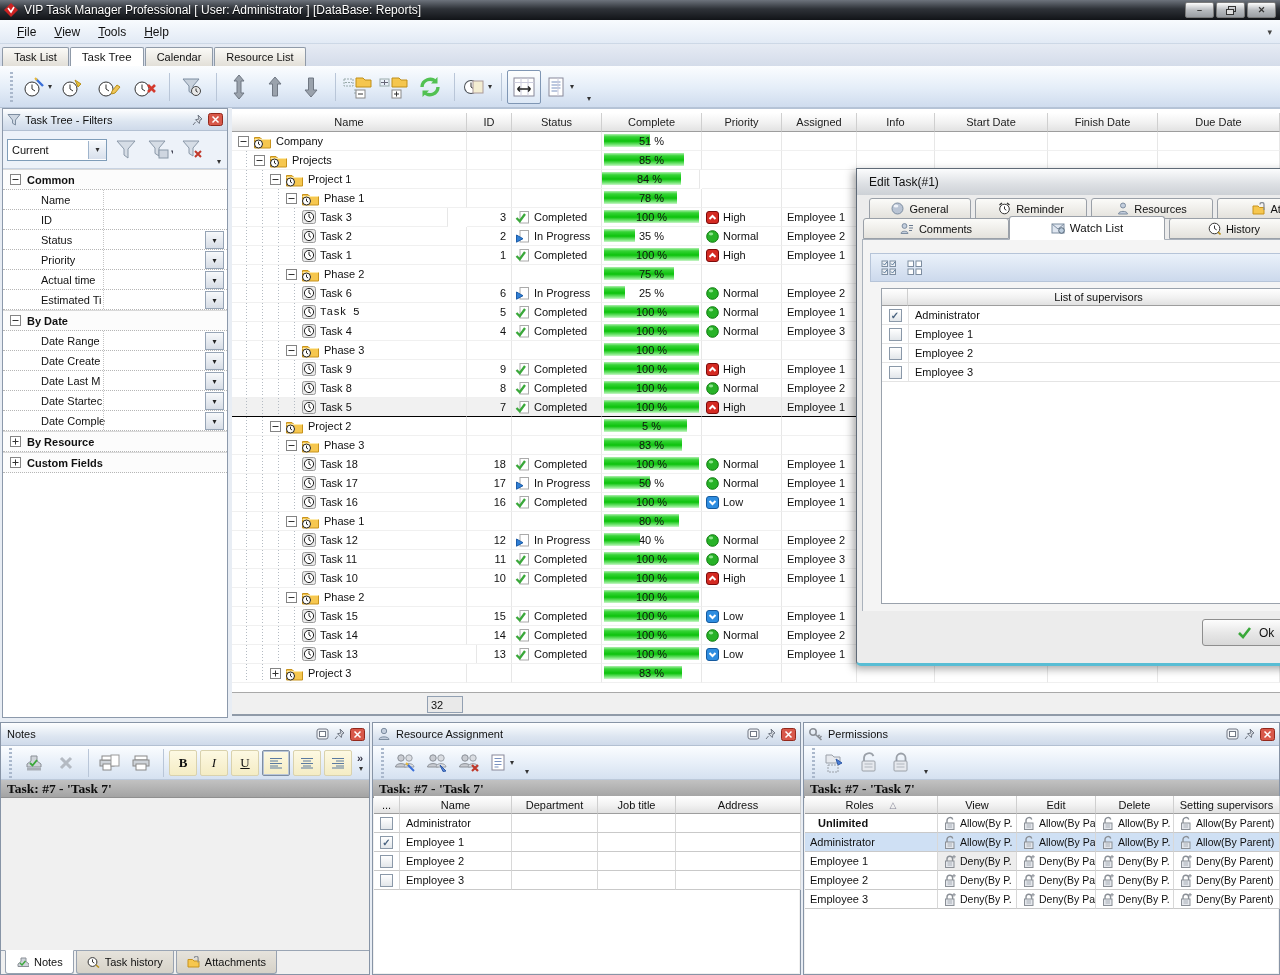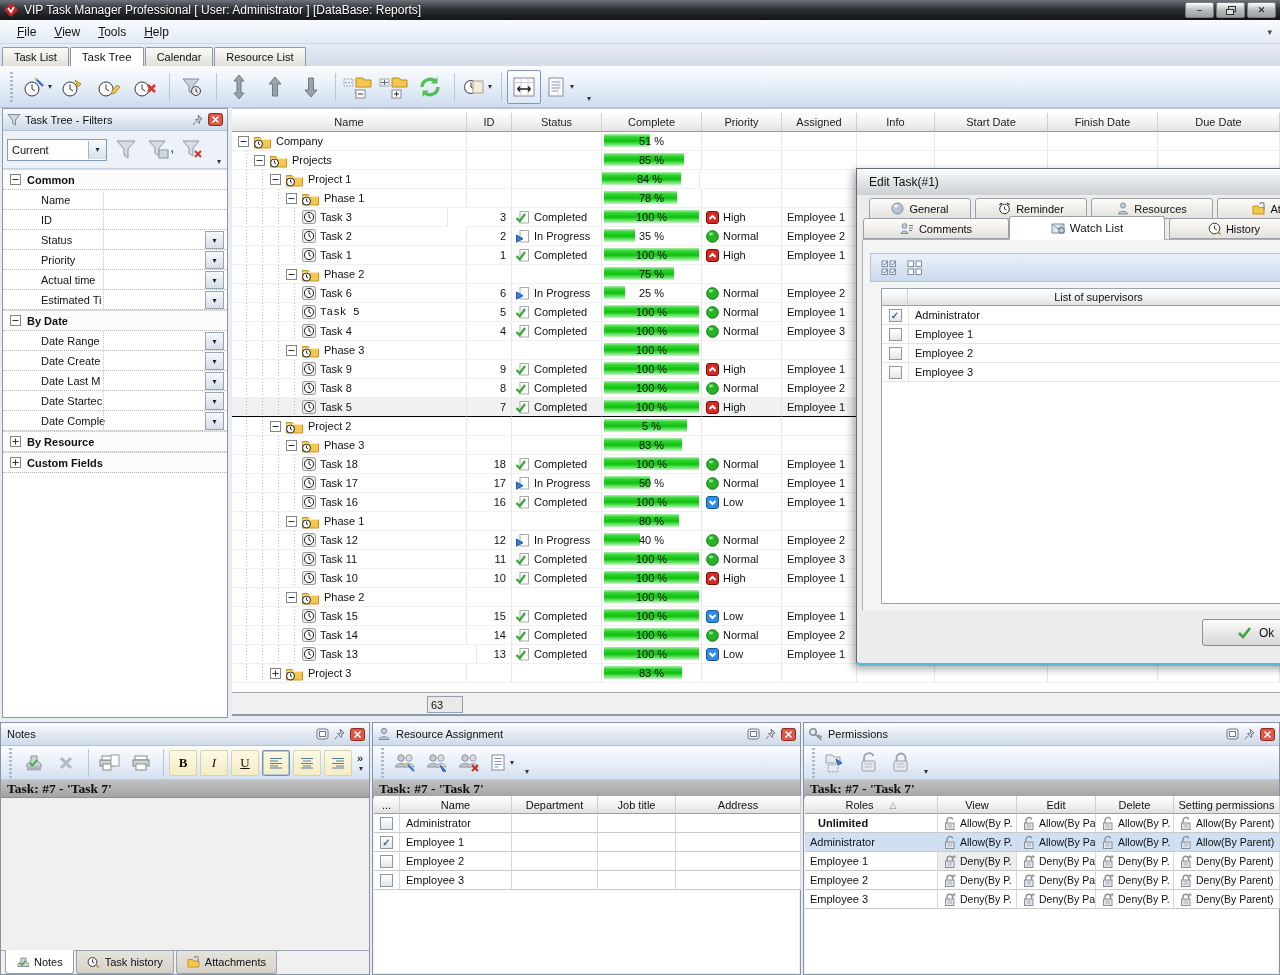--- a/index.html
+++ b/index.html
@@ -1691,7 +1691,7 @@
     </div>
 </div>
 <div class="abs" id="tfoot">
-  <span id="countbox">63</span>
+  <span id="countbox">32</span>
 </div>
 
 <div class="abs" id="dlg">

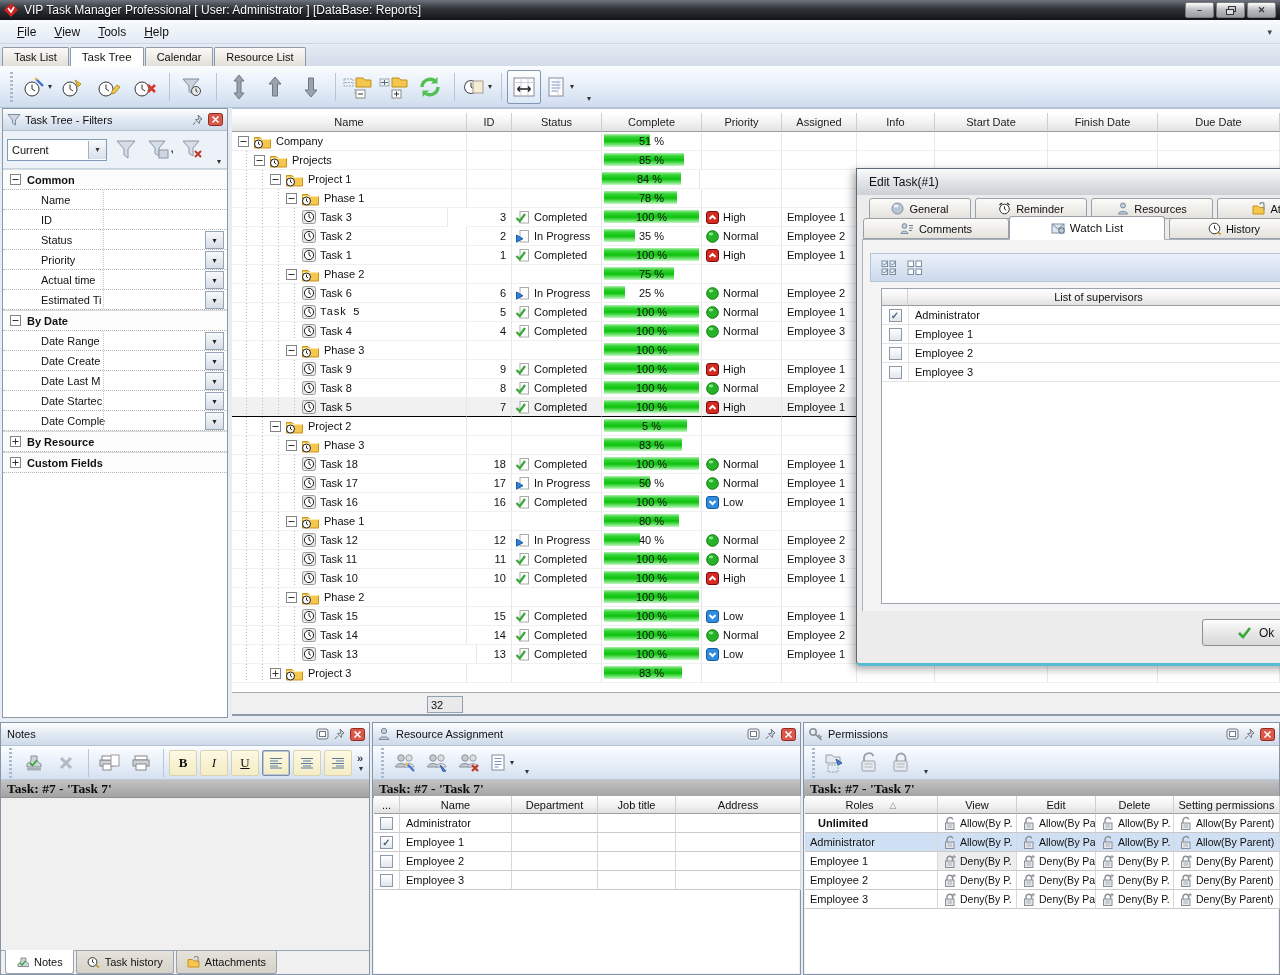--- a/index.html
+++ b/index.html
@@ -2116,7 +2116,7 @@
       </span><span class="grid-h" style="left: 291px; width: 78px; top: 0px;">
         <span>Delete</span>
       </span><span class="grid-h" style="left: 369px; width: 106px; top: 0px;">
-        <span>Setting permissions</span>
+        <span>Setting supervisors</span>
       </span><span><span class="grid-c" style="left: 0px; width: 133px; top: 18px; padding-left: 5px;">
           <span style="font-weight: bold; padding-left: 8px;">Unlimited</span>
         </span><span class="grid-c" style="left: 133px; width: 79px; top: 18px; padding-left: 5px;">

